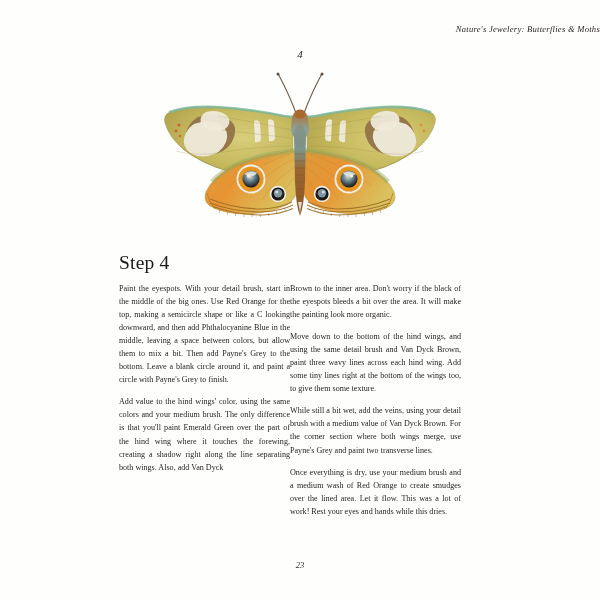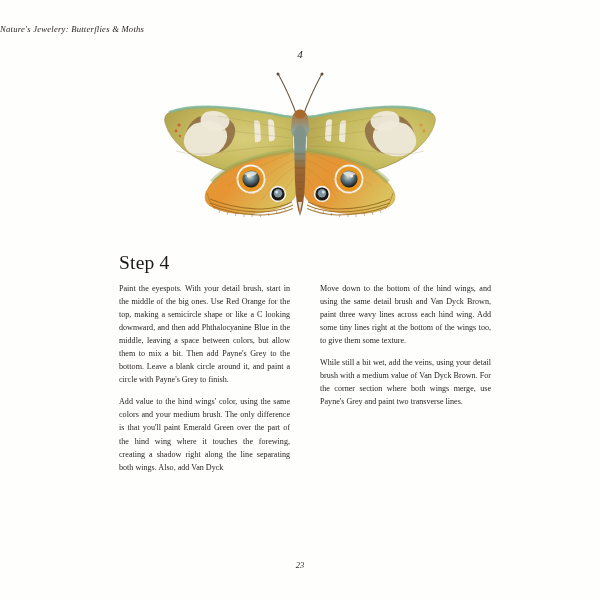--- a/index.html
+++ b/index.html
@@ -30,7 +30,7 @@
     left: 0;
     top: 24px;
     width: 600px;
-    text-align: left;
+    text-align: right;
     font-style: italic;
     font-size: 8.6px;
     letter-spacing: 0.25px;

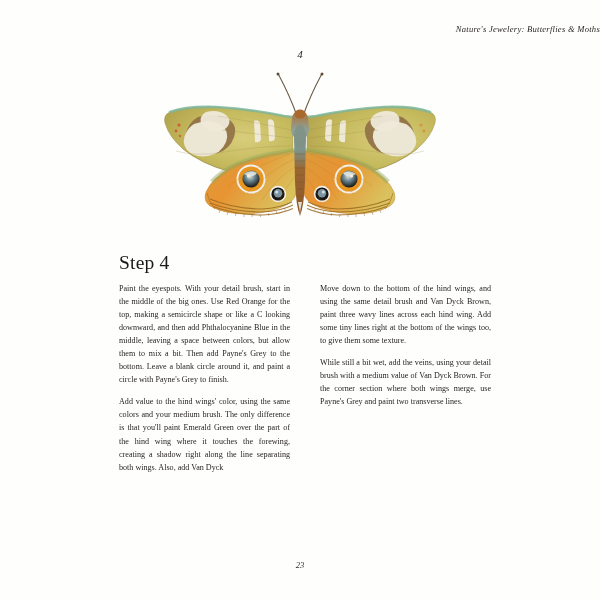--- a/index.html
+++ b/index.html
@@ -85,7 +85,7 @@
     width: 372px;
     height: 260px;
     display: flex;
-    justify-content: space-between;
+    justify-content: flex-start;
   }
   .col {
     width: 171px;

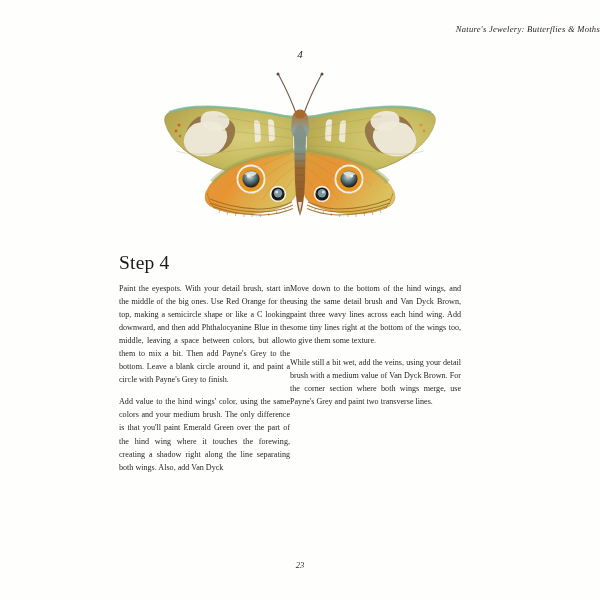--- a/index.html
+++ b/index.html
@@ -336,6 +336,7 @@
       <p>Add value to the hind wings' color, using the same colors and your medium brush. The only difference is that you'll paint Emerald Green over the part of the hind wing where it touches the forewing, creating a shadow right along the line separating both wings. Also, add Van Dyck</p>
     </div>
     <div class="col">
+      <p>Brown to the inner area. Don't worry if the black of the eyespots bleeds a bit over the area. It will make the painting look more organic.</p>
       <p>Move down to the bottom of the hind wings, and using the same detail brush and Van Dyck Brown, paint three wavy lines across each hind wing. Add some tiny lines right at the bottom of the wings too, to give them some texture.</p>
       <p>While still a bit wet, add the veins, using your detail brush with a medium value of Van Dyck Brown. For the corner section where both wings merge, use Payne's Grey and paint two transverse lines.</p>
     </div>

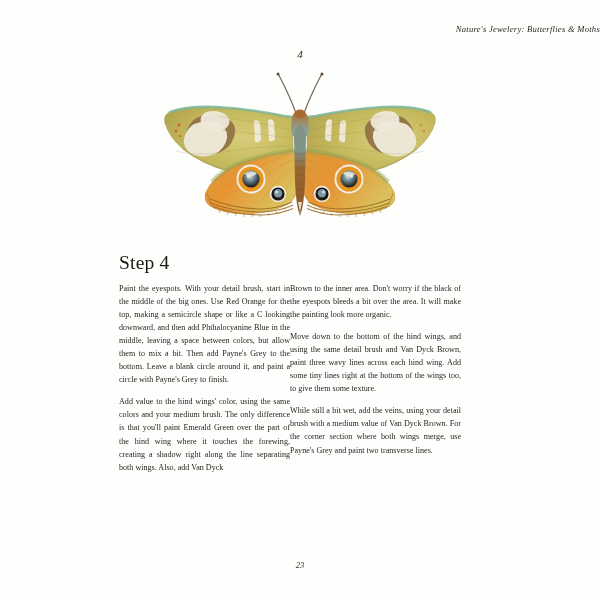--- a/index.html
+++ b/index.html
@@ -339,6 +339,7 @@
       <p>Brown to the inner area. Don't worry if the black of the eyespots bleeds a bit over the area. It will make the painting look more organic.</p>
       <p>Move down to the bottom of the hind wings, and using the same detail brush and Van Dyck Brown, paint three wavy lines across each hind wing. Add some tiny lines right at the bottom of the wings too, to give them some texture.</p>
       <p>While still a bit wet, add the veins, using your detail brush with a medium value of Van Dyck Brown. For the corner section where both wings merge, use Payne's Grey and paint two transverse lines.</p>
+      <p>Once everything is dry, use your medium brush and a medium wash of Red Orange to create smudges over the lined area. Let it flow. This was a lot of work! Rest your eyes and hands while this dries.</p>
     </div>
   </div>
 

